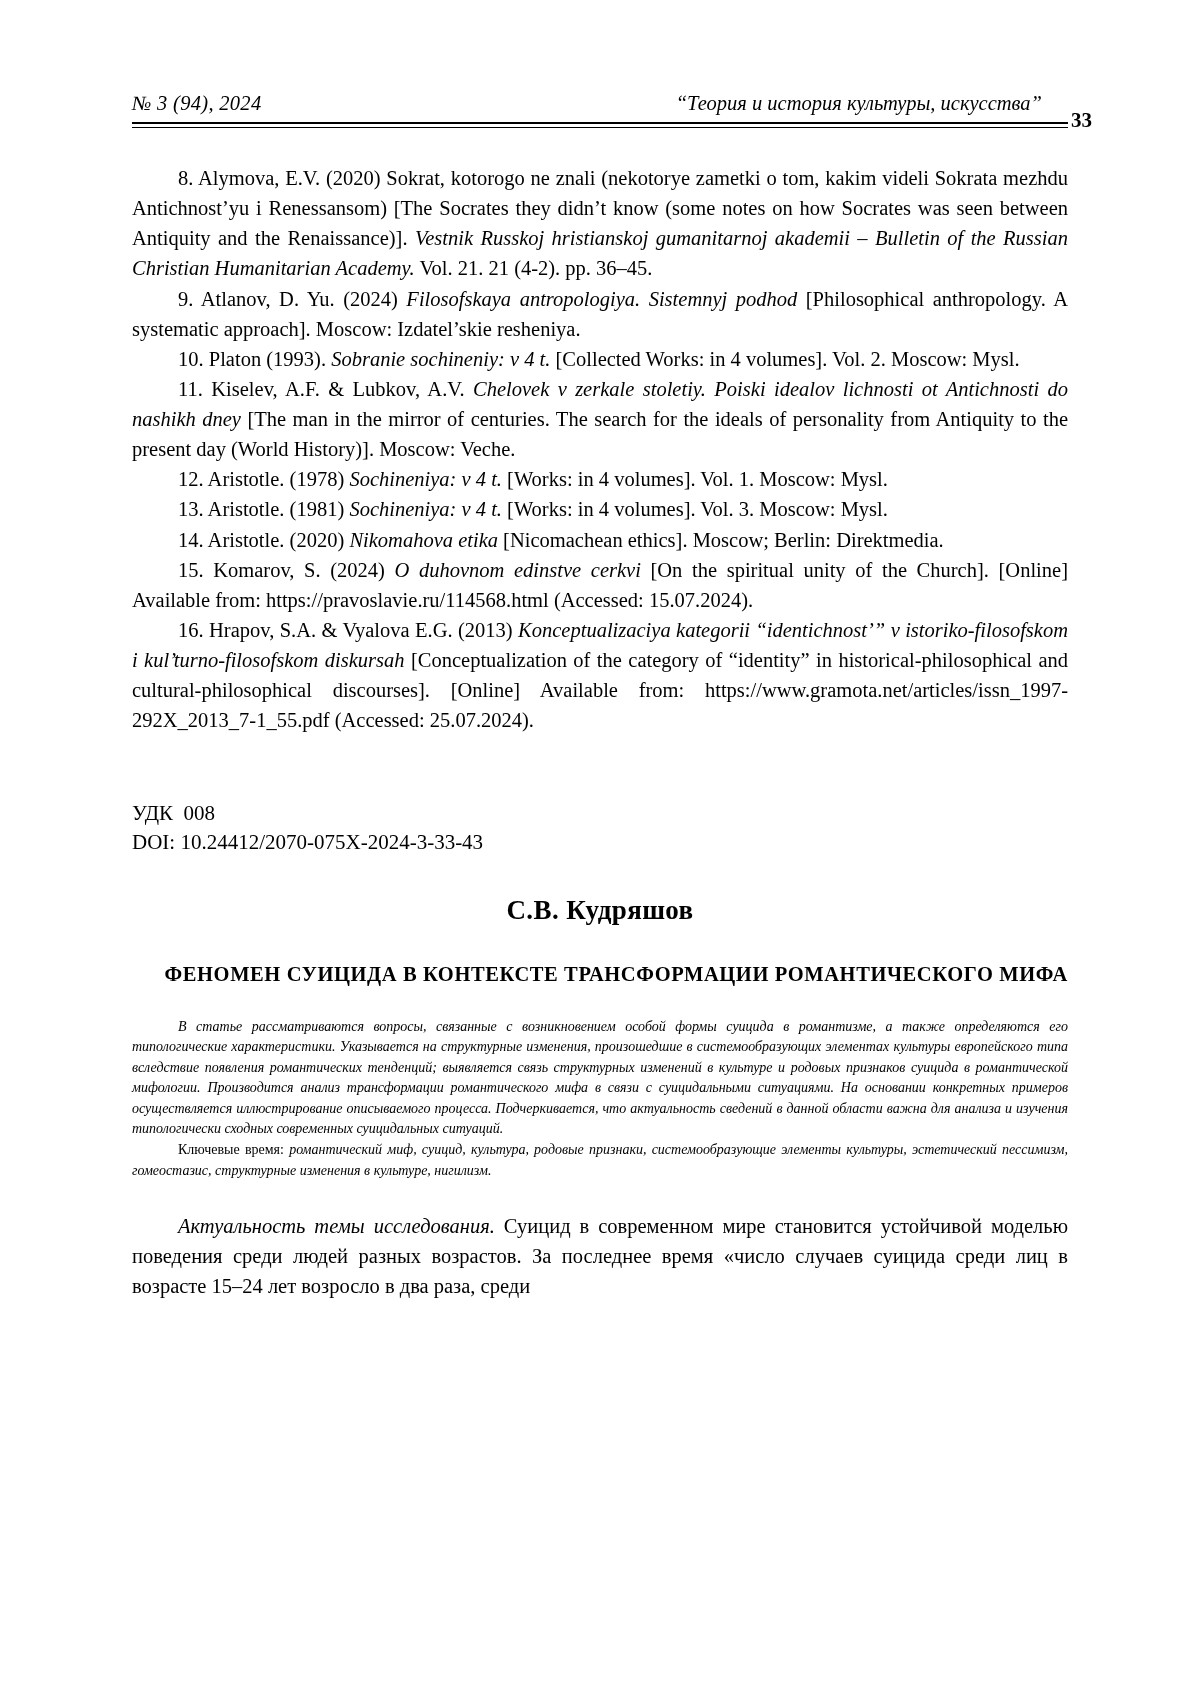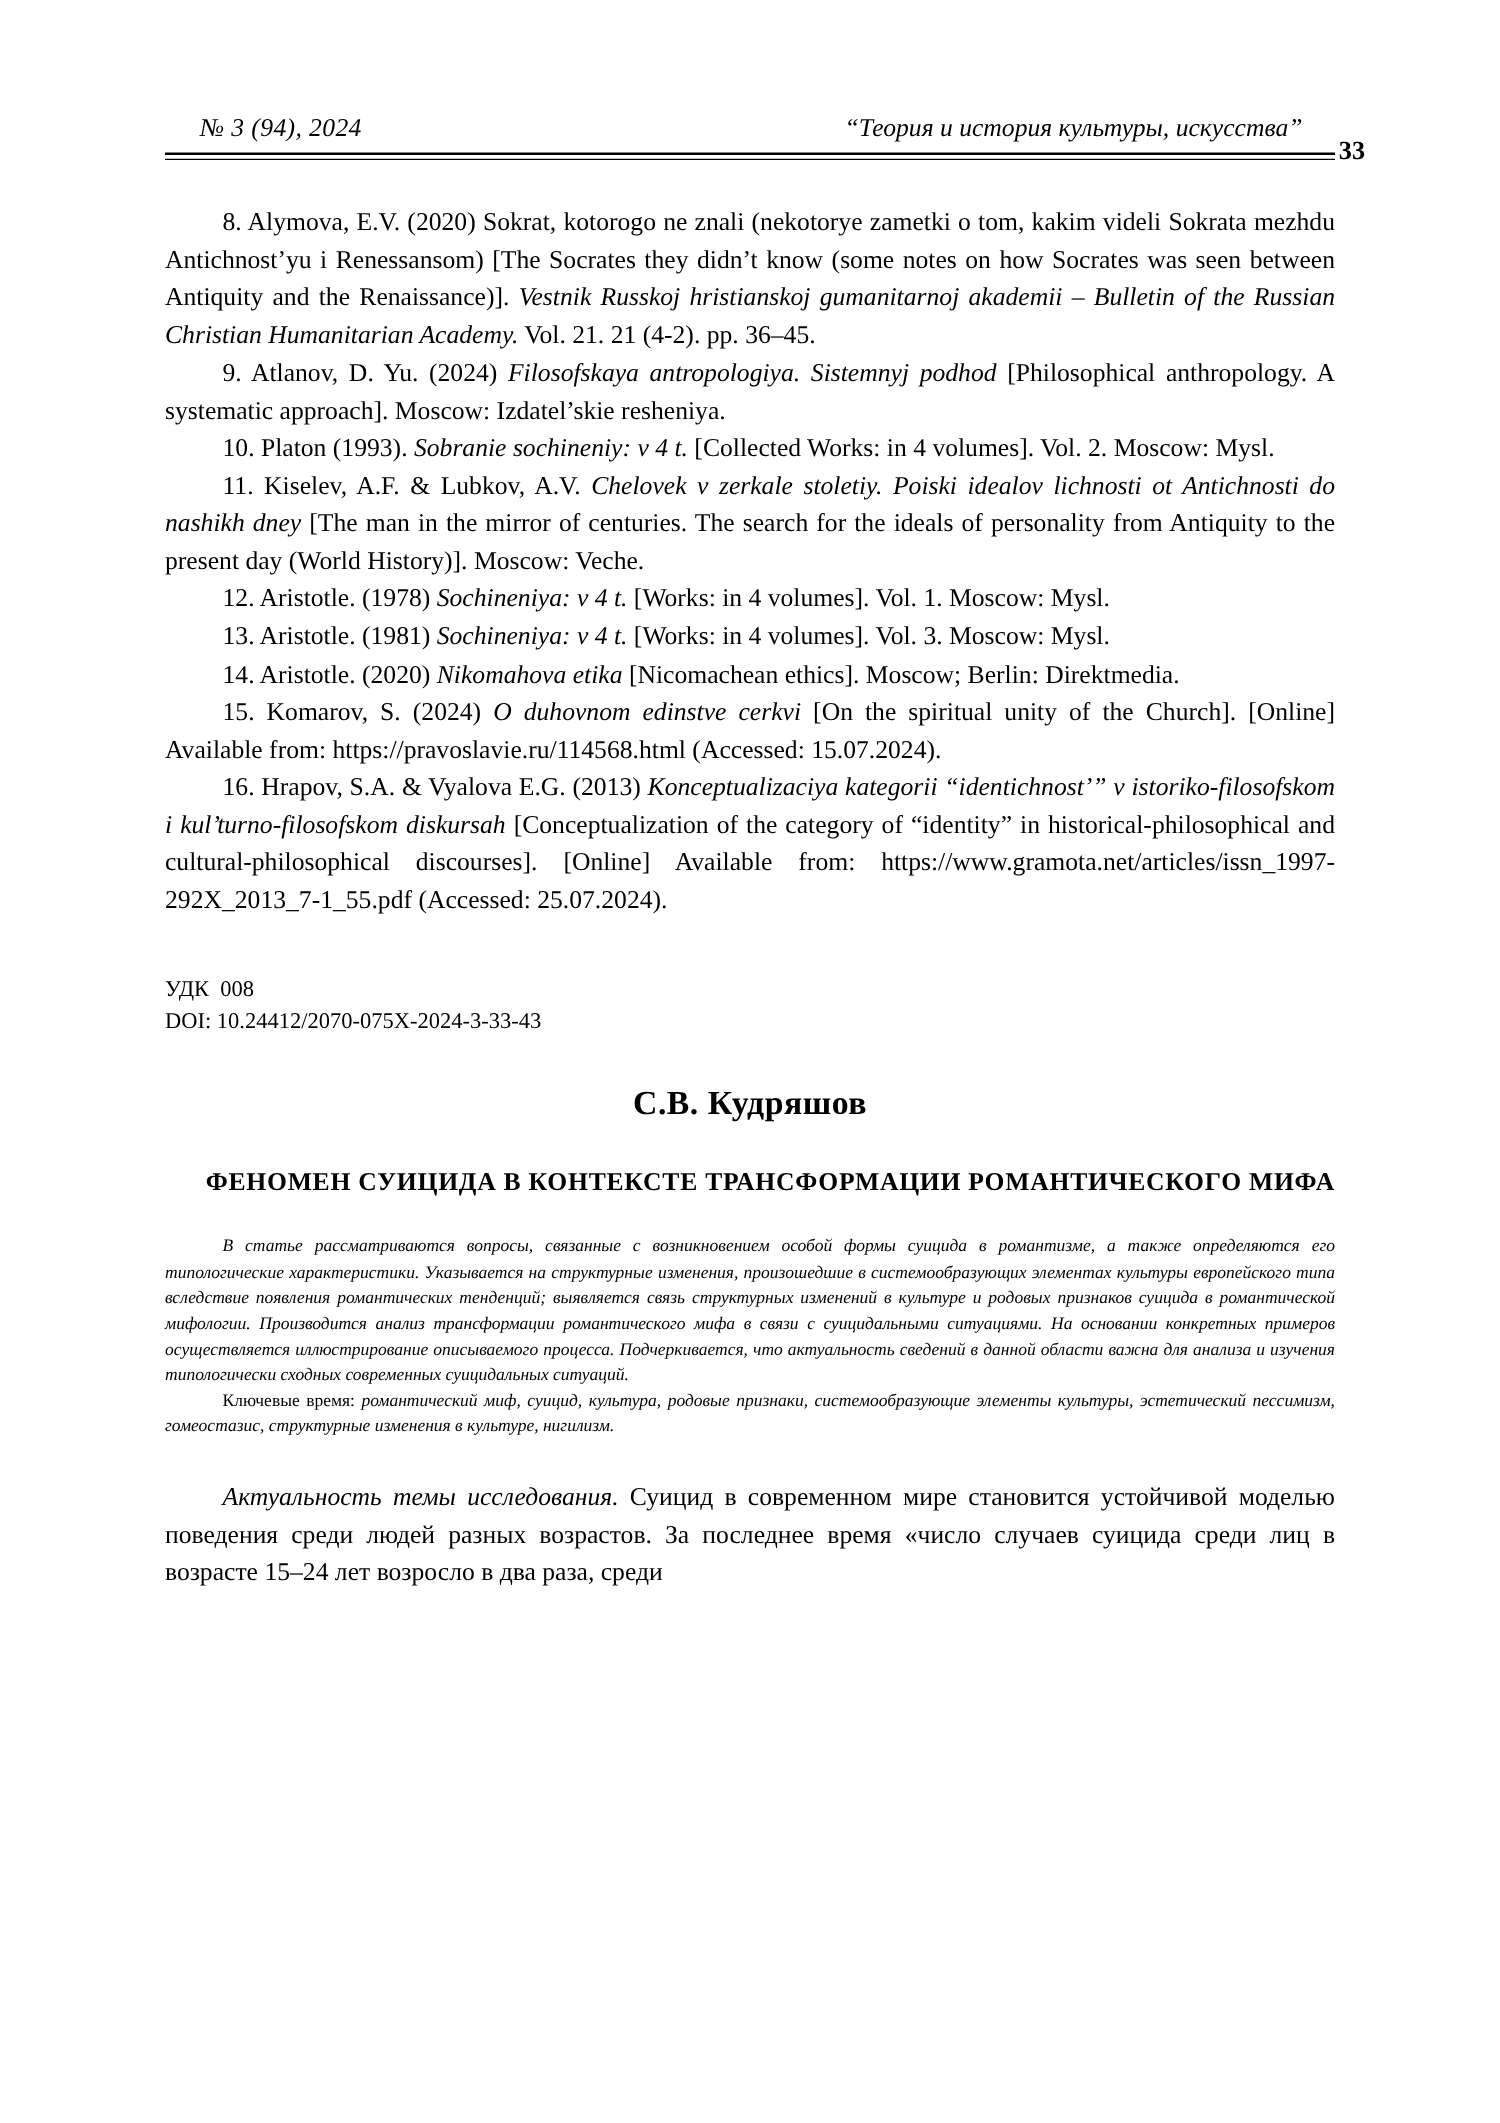--- a/index.html
+++ b/index.html
@@ -31,7 +31,6 @@
   .rh-left {
     white-space: nowrap;
     letter-spacing: 0.3px;
-    margin-left: 28px;
   }
   .rh-center {
     flex: 1;

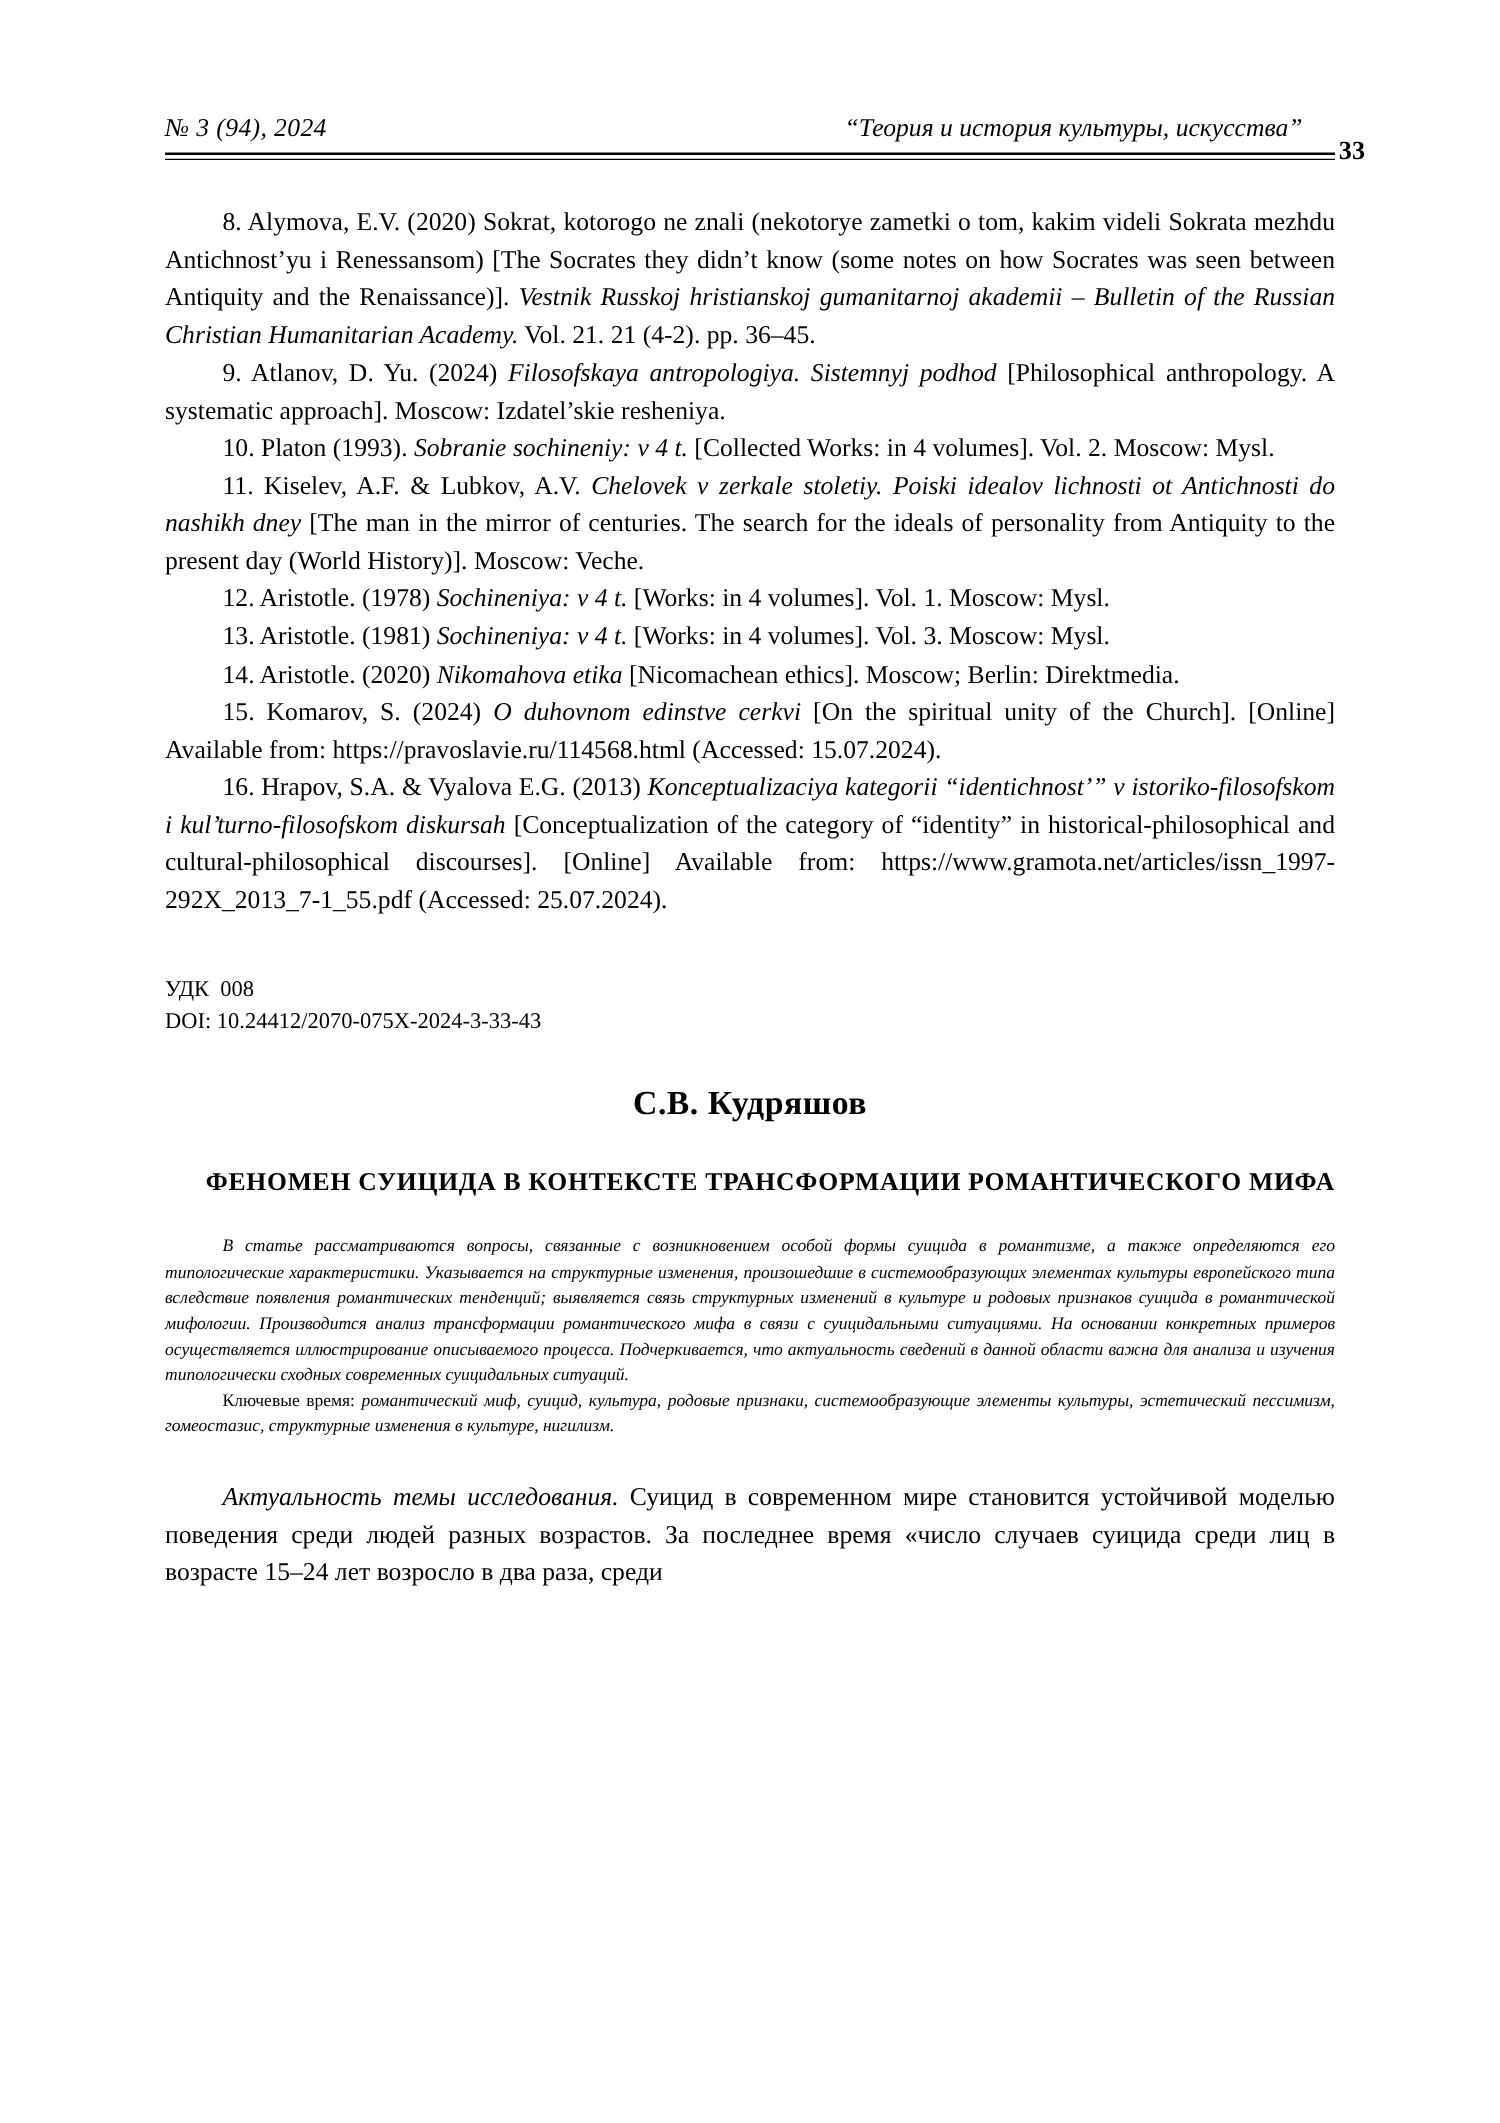--- a/index.html
+++ b/index.html
@@ -68,8 +68,8 @@
   .it { font-style: italic; }
   
   .udc {
-    margin-top: 44px;
-    font-size: 18px;
+    margin-top: 64px;
+    font-size: 21px;
     line-height: 1.38;
   }
   .udc div { white-space: pre; }

